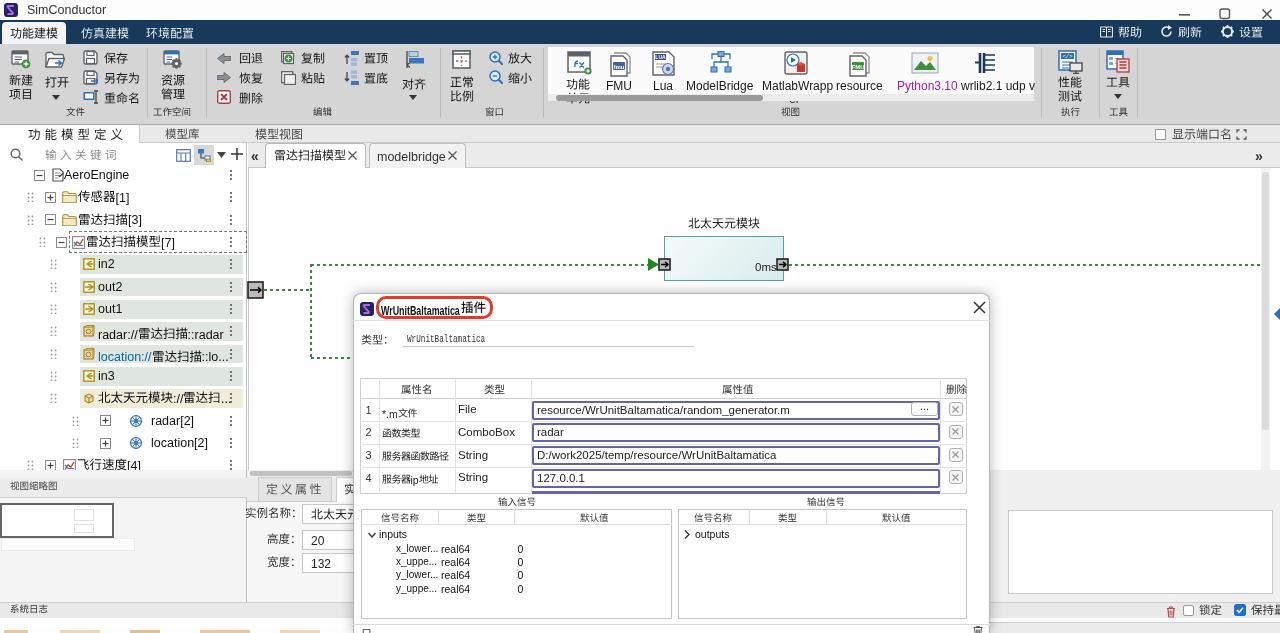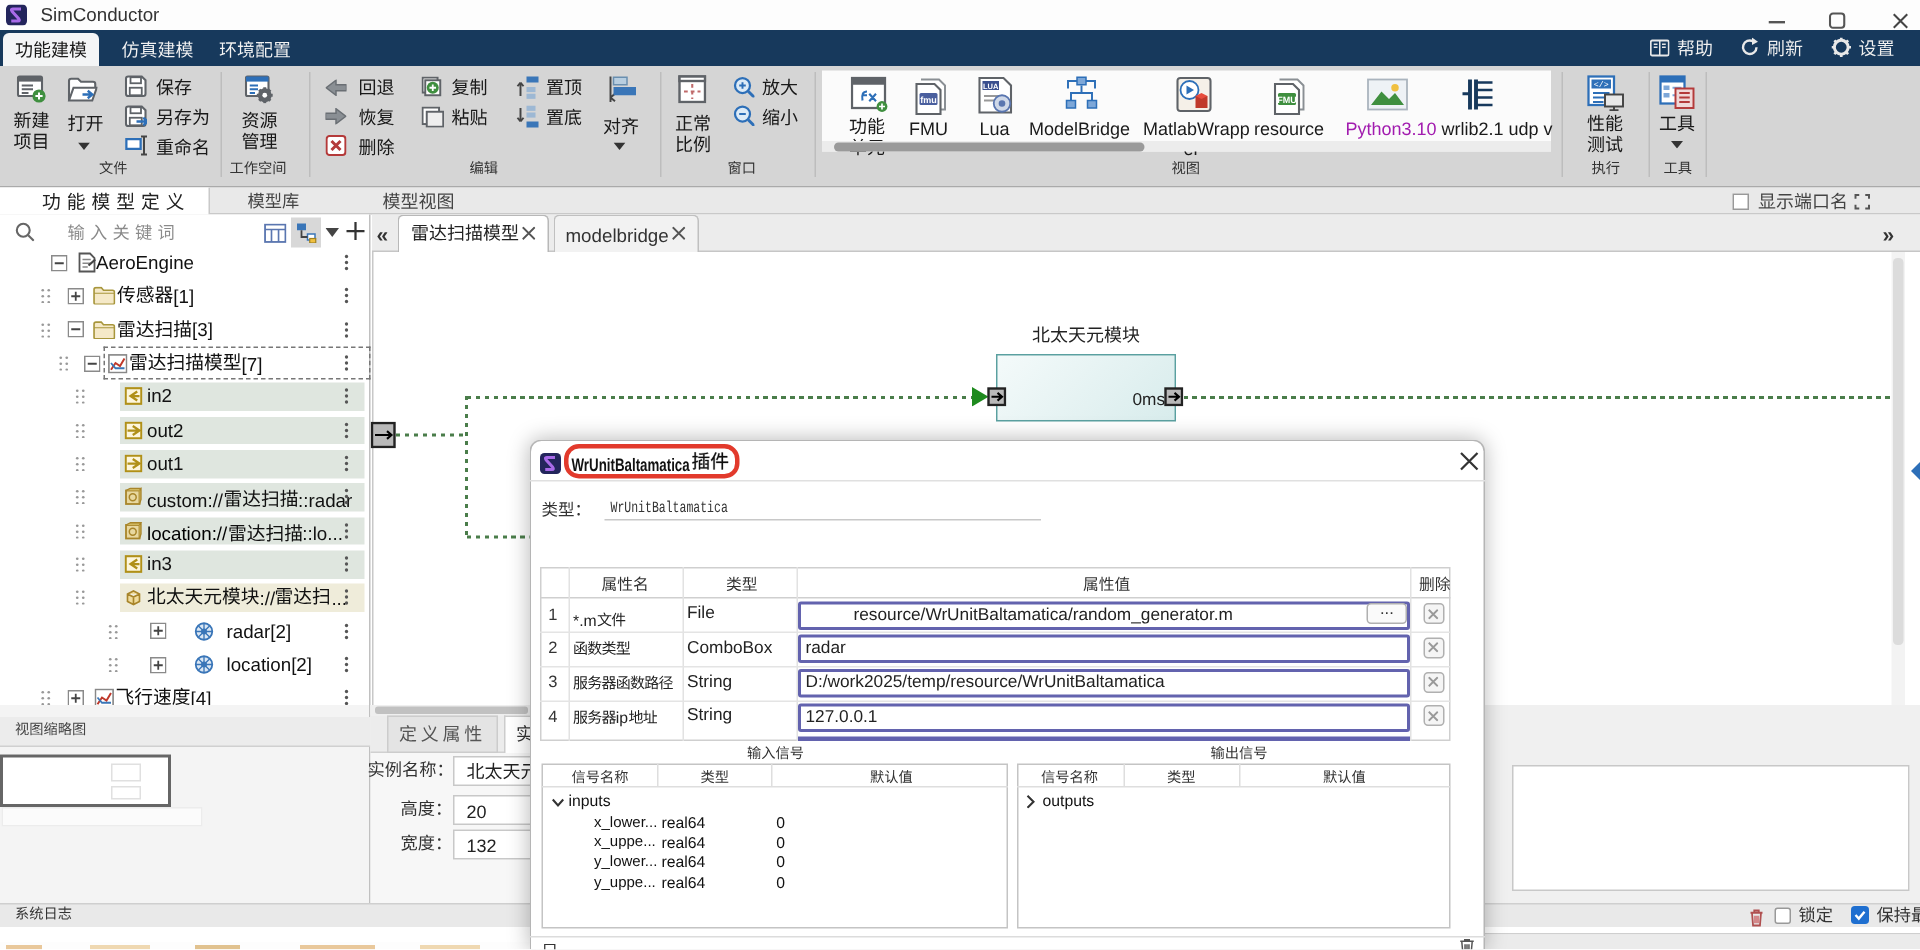--- a/index.html
+++ b/index.html
@@ -852,7 +852,7 @@
       <circle cx="5.5" cy="6.5" r="2.3" fill="none" stroke="#a8852a" stroke-width="1"></circle>
     </svg>
     <div style="position:absolute;left:98px;top:324.4px"><span style="display:inline-flex;align-items:flex-start">
-        <span style="font:12.5px Liberation Sans;color:#111;position:relative;top:0.5px">custom://</span>
+        <span style="font:12.5px Liberation Sans;color:#111;position:relative;top:0.5px">radar://</span>
         <svg style="vertical-align:top" width="50" height="16" viewBox="0 0 50 16">
           <g fill="#111" transform="translate(0,11) scale(0.0125,-0.0125)">
             <use href="#g96f7" x="0"></use>

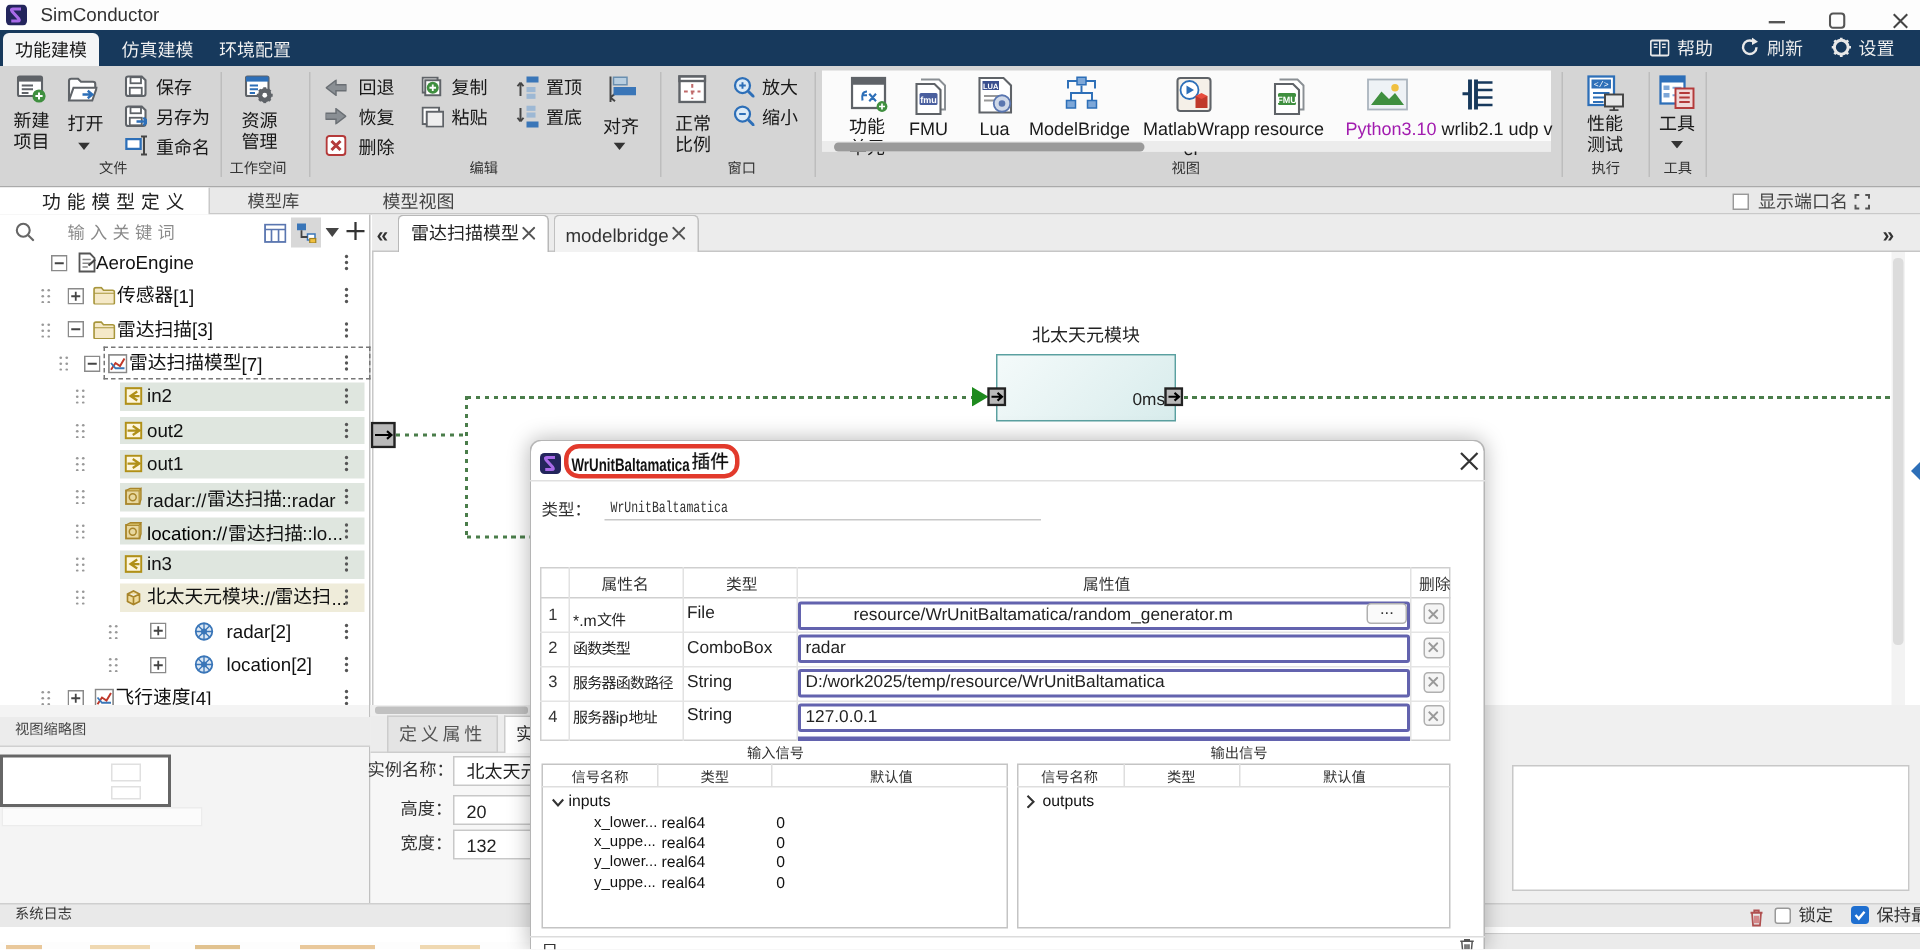--- a/index.html
+++ b/index.html
@@ -883,7 +883,7 @@
       <circle cx="5.5" cy="6.5" r="2.3" fill="none" stroke="#a8852a" stroke-width="1"></circle>
     </svg>
     <div style="position:absolute;left:98px;top:346.7px"><span style="display:inline-flex;align-items:flex-start">
-        <span style="font:12.5px Liberation Sans;color:#000000;position:relative;top:0.5px">location://</span>
+        <span style="font:12.5px Liberation Sans;color:#0369a1;position:relative;top:0.5px">location://</span>
         <svg style="vertical-align:top" width="50" height="16" viewBox="0 0 50 16">
           <g fill="#111" transform="translate(0,11) scale(0.0125,-0.0125)">
             <use href="#g96f7" x="0"></use>

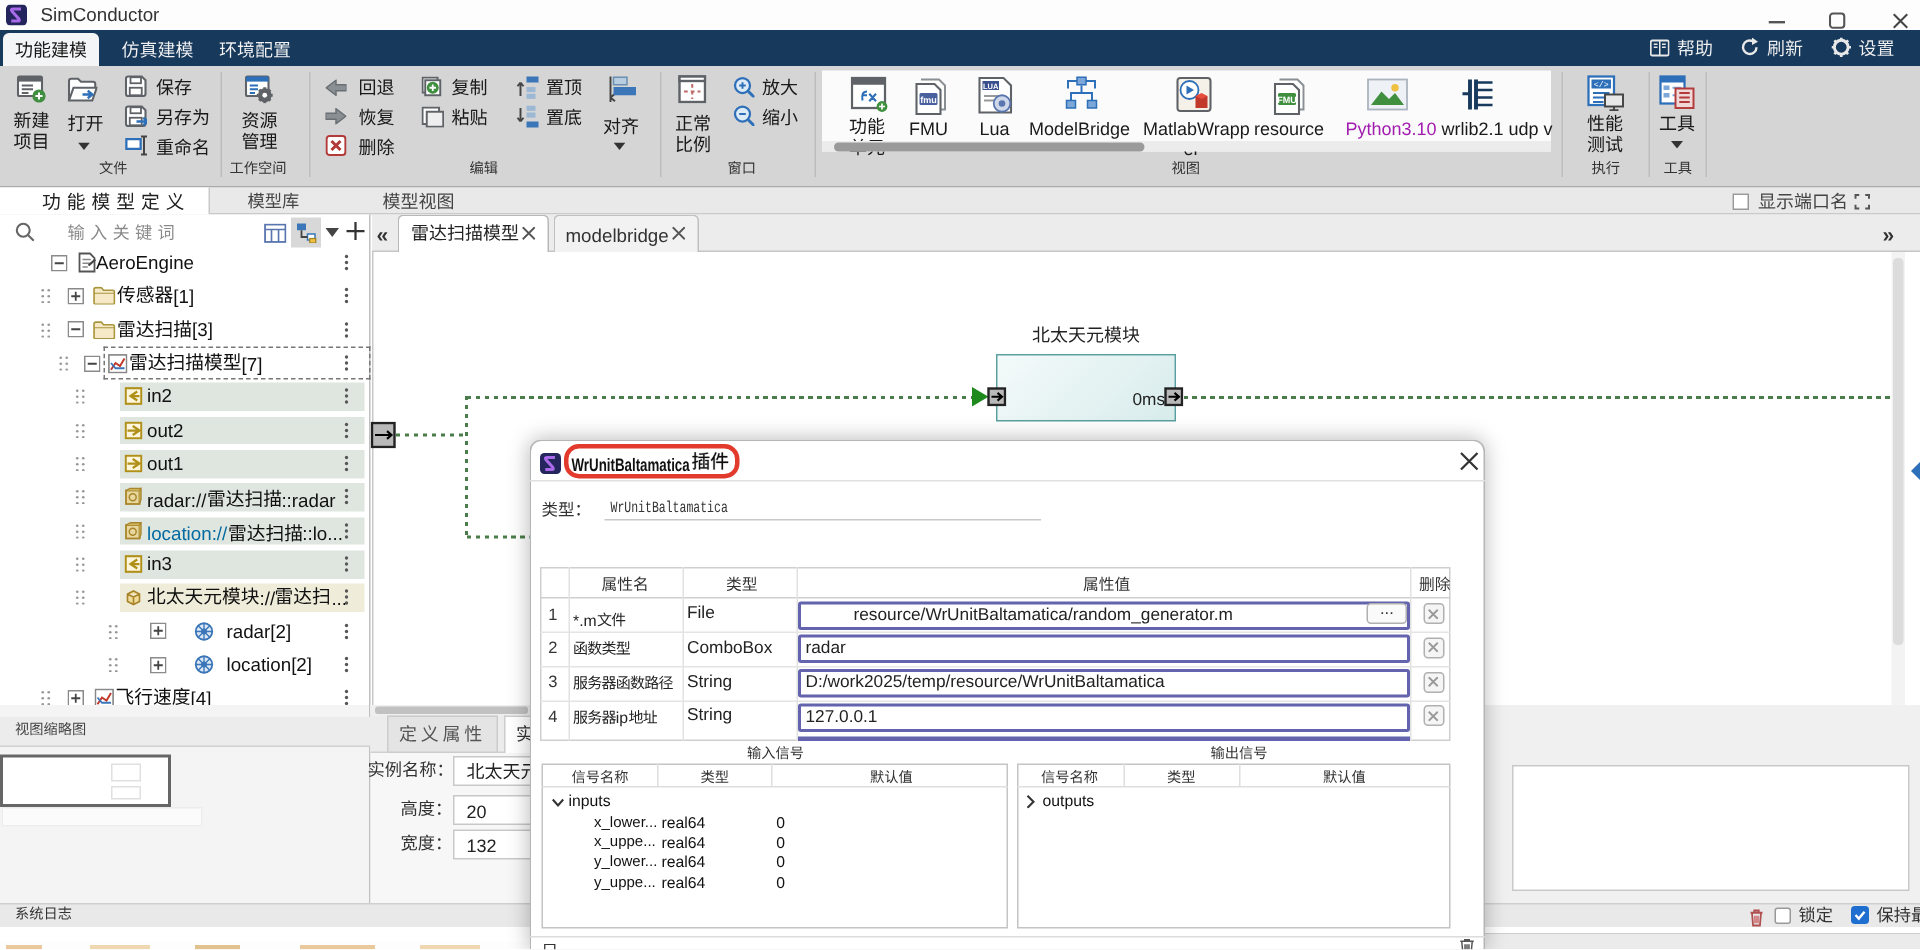--- a/index.html
+++ b/index.html
@@ -1281,7 +1281,7 @@
       </span></div>
     <div style="position:absolute;left:458px;top:403px;font:11.5px Liberation Sans,sans-serif;color:#222;white-space:nowrap;">File</div>
     <div style="position:absolute;left:531.8px;top:400.5px;width:408px;height:19px;background:#fff;border:2px solid #6363ae;border-radius:2px;"></div>
-    <div style="position:absolute;left:537px;top:403.5px;font:11.5px Liberation Sans,sans-serif;color:#222;white-space:nowrap;margin-left:32px;">resource/WrUnitBaltamatica/random_generator.m</div>
+    <div style="position:absolute;left:537px;top:403.5px;font:11.5px Liberation Sans,sans-serif;color:#222;white-space:nowrap;">resource/WrUnitBaltamatica/random_generator.m</div>
     <div style="position:absolute;left:911px;top:402px;width:27px;height:14px;background:#fafafa;border:1px solid #b0b0b0;border-radius:3px;"></div>
     <div style="position:absolute;left:920px;top:399.5px;font:11px Liberation Sans,sans-serif;color:#333;white-space:nowrap;">...</div>
     <div style="position:absolute;left:948.8px;top:402px;width:14px;height:14px;background:#f5f5f5;border:1px solid #b0b0b0;border-radius:3px;"></div>

